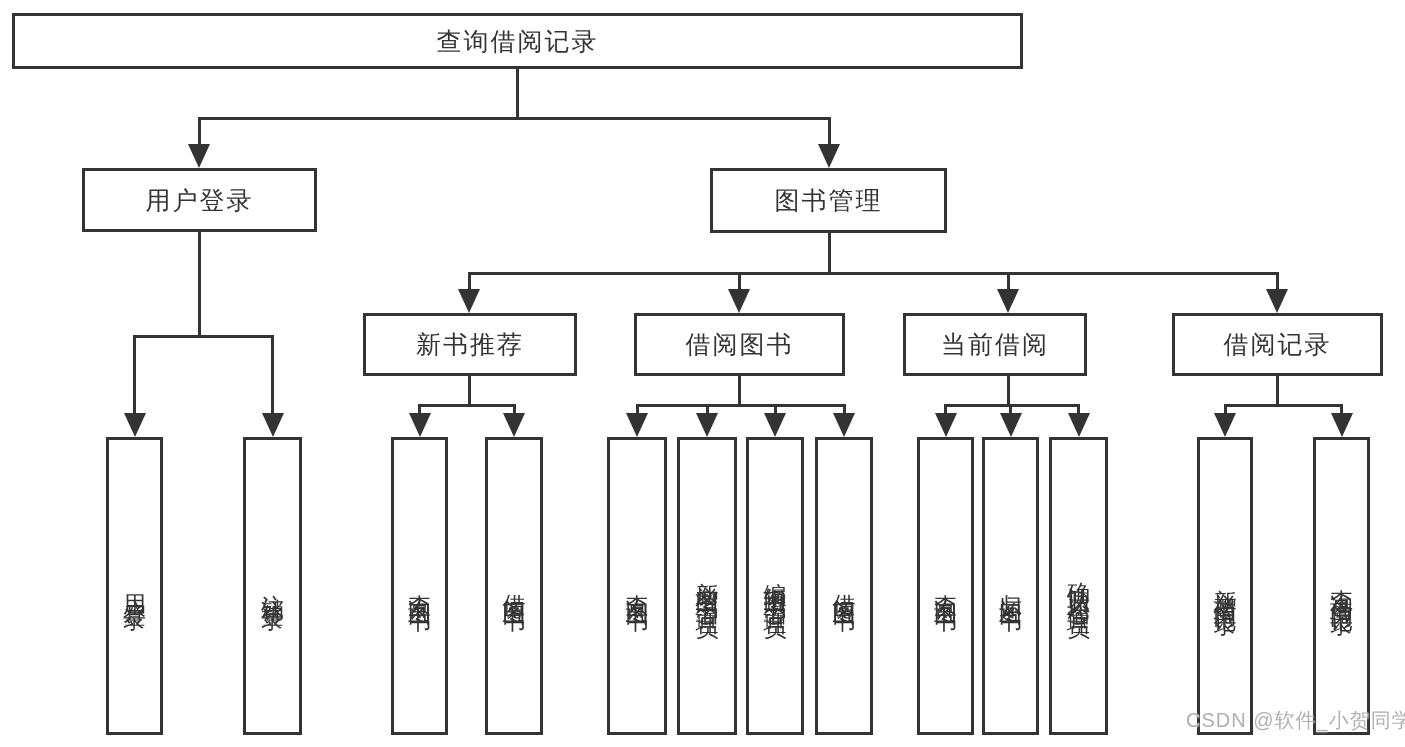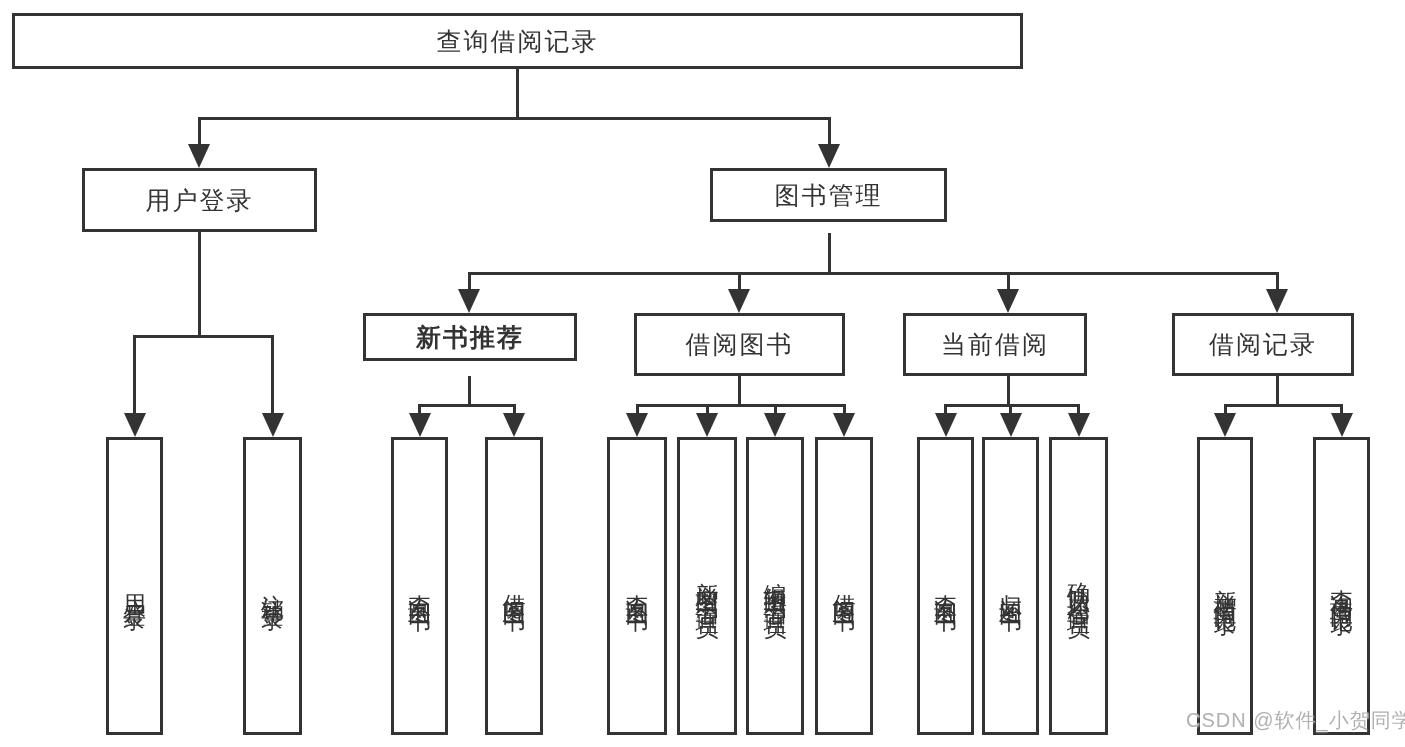--- a/index.html
+++ b/index.html
@@ -79,7 +79,7 @@
   <div class="node" style="left:82px;top:168px;width:235px;height:64px;">
     <span class="lbl">用户登录</span>
   </div>
-  <div class="node" style="left:710px;top:168px;width:237px;height:54px;">
+  <div class="node" style="left:710px;top:168px;width:237px;height:65px;">
     <span class="lbl">图书管理</span>
   </div>
 

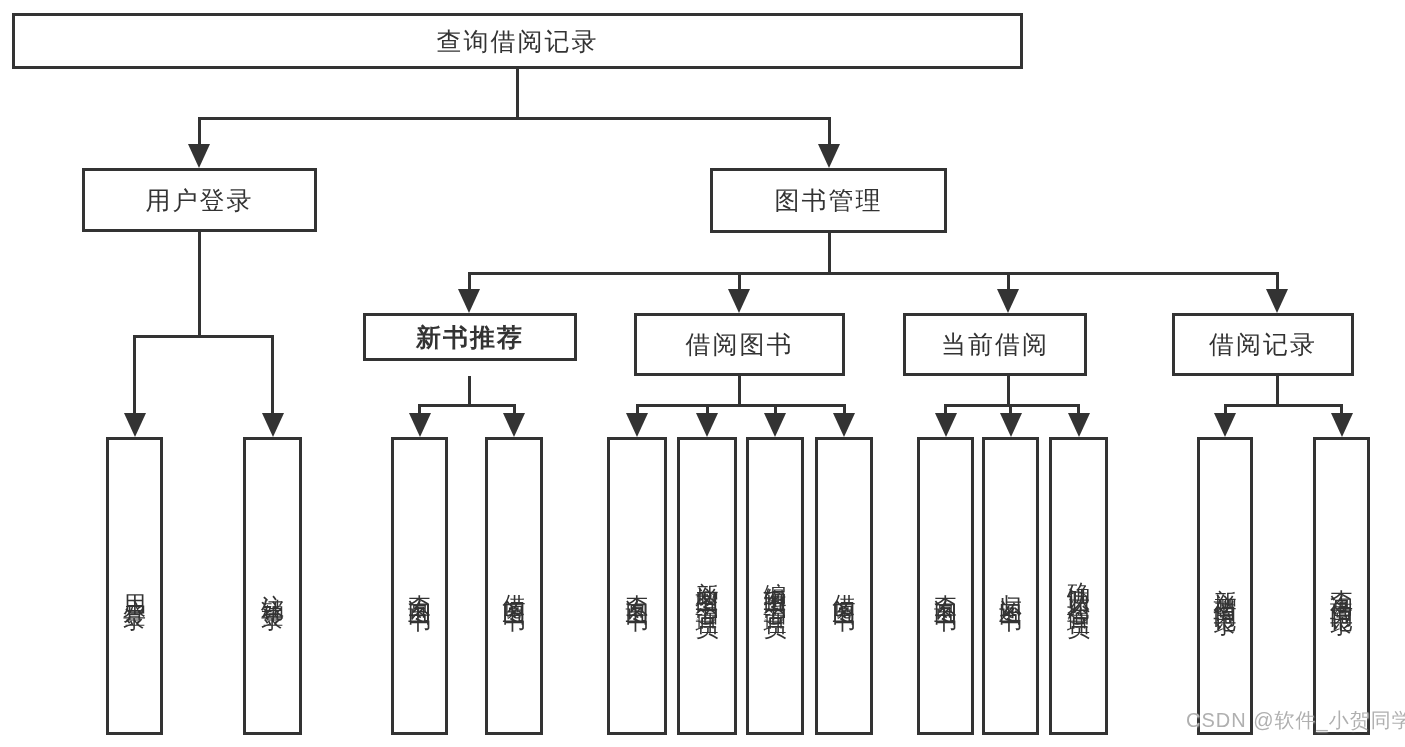--- a/index.html
+++ b/index.html
@@ -101,7 +101,7 @@
   <div class="vl" style="left:1275.5px;top:272px;height:19px;"></div>
   <div class="ah" style="left:1266px;top:289px;"></div>
 
-  <div class="node" style="left:363px;top:313px;width:214px;height:48px;font-weight:bold;">
+  <div class="node" style="left:363px;top:313px;width:214px;height:63px;">
     <span class="lbl">新书推荐</span>
   </div>
   <div class="node" style="left:634px;top:313px;width:211px;height:63px;">

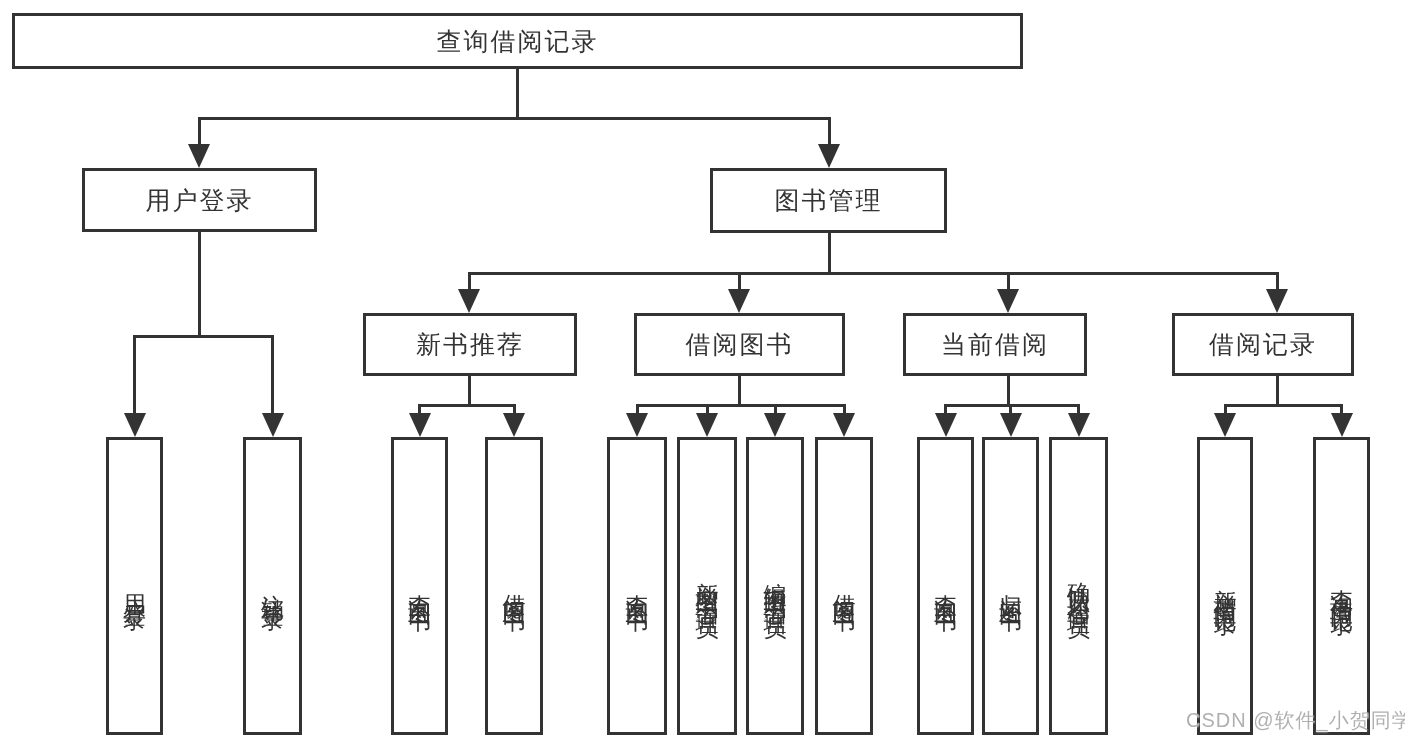--- a/index.html
+++ b/index.html
@@ -110,7 +110,7 @@
   <div class="node" style="left:903px;top:313px;width:184px;height:63px;">
     <span class="lbl">当前借阅</span>
   </div>
-  <div class="node" style="left:1172px;top:313px;width:182px;height:63px;">
+  <div class="node" style="left:1172px;top:313px;width:211px;height:63px;">
     <span class="lbl">借阅记录</span>
   </div>
 

